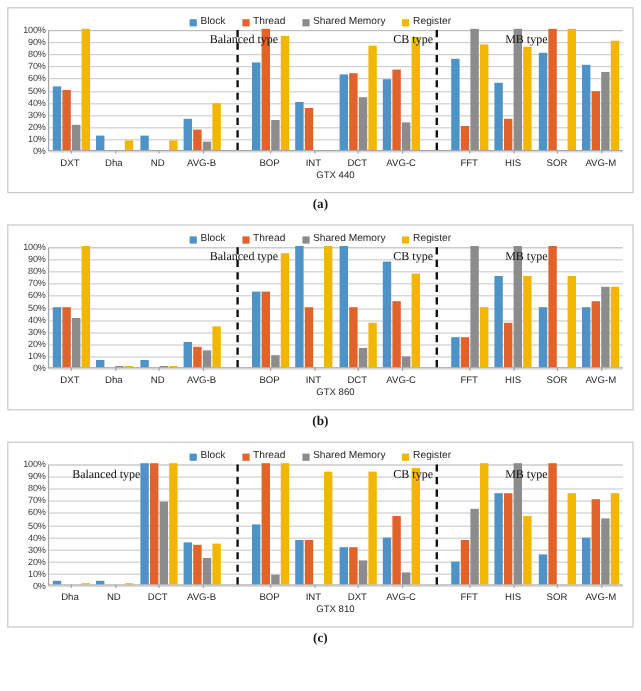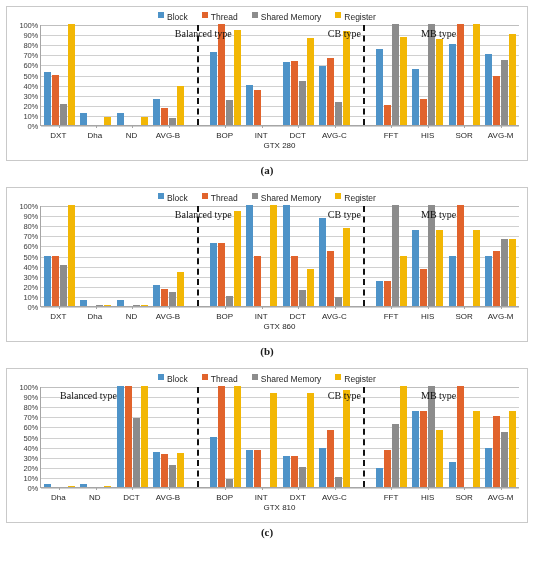--- a/index.html
+++ b/index.html
@@ -44,7 +44,7 @@
     font-size:8.5px;
     color:#262626;
   }
-  .legend-item{display:flex;align-items:flex-start;gap:3px;white-space:nowrap;}
+  .legend-item{display:flex;align-items:flex-end;gap:3px;white-space:nowrap;}
   .legend-swatch{width:6px;height:6px;display:inline-block;}
 
   

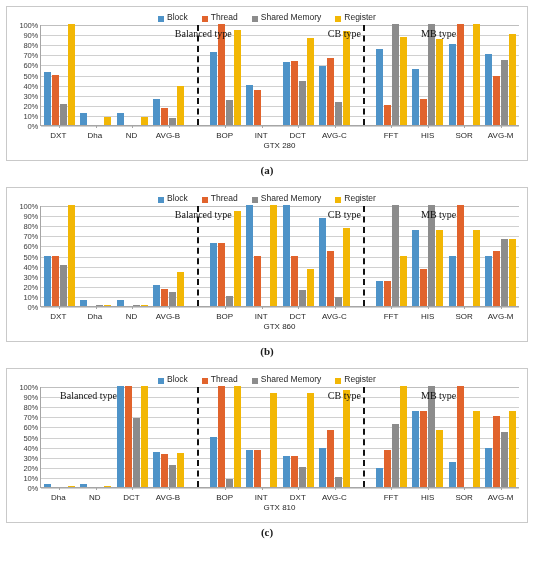--- a/index.html
+++ b/index.html
@@ -299,7 +299,7 @@
           <div class="xl" style="flex: 1 1 0px;">SOR</div>
           <div class="xl" style="flex: 1 1 0px;">AVG-M</div>
         </div>
-      <div class="axis-title">GTX 280</div>
+      <div class="axis-title">GTX 440</div>
     </div>
   </div>
   <div class="subcap">(a)</div>

